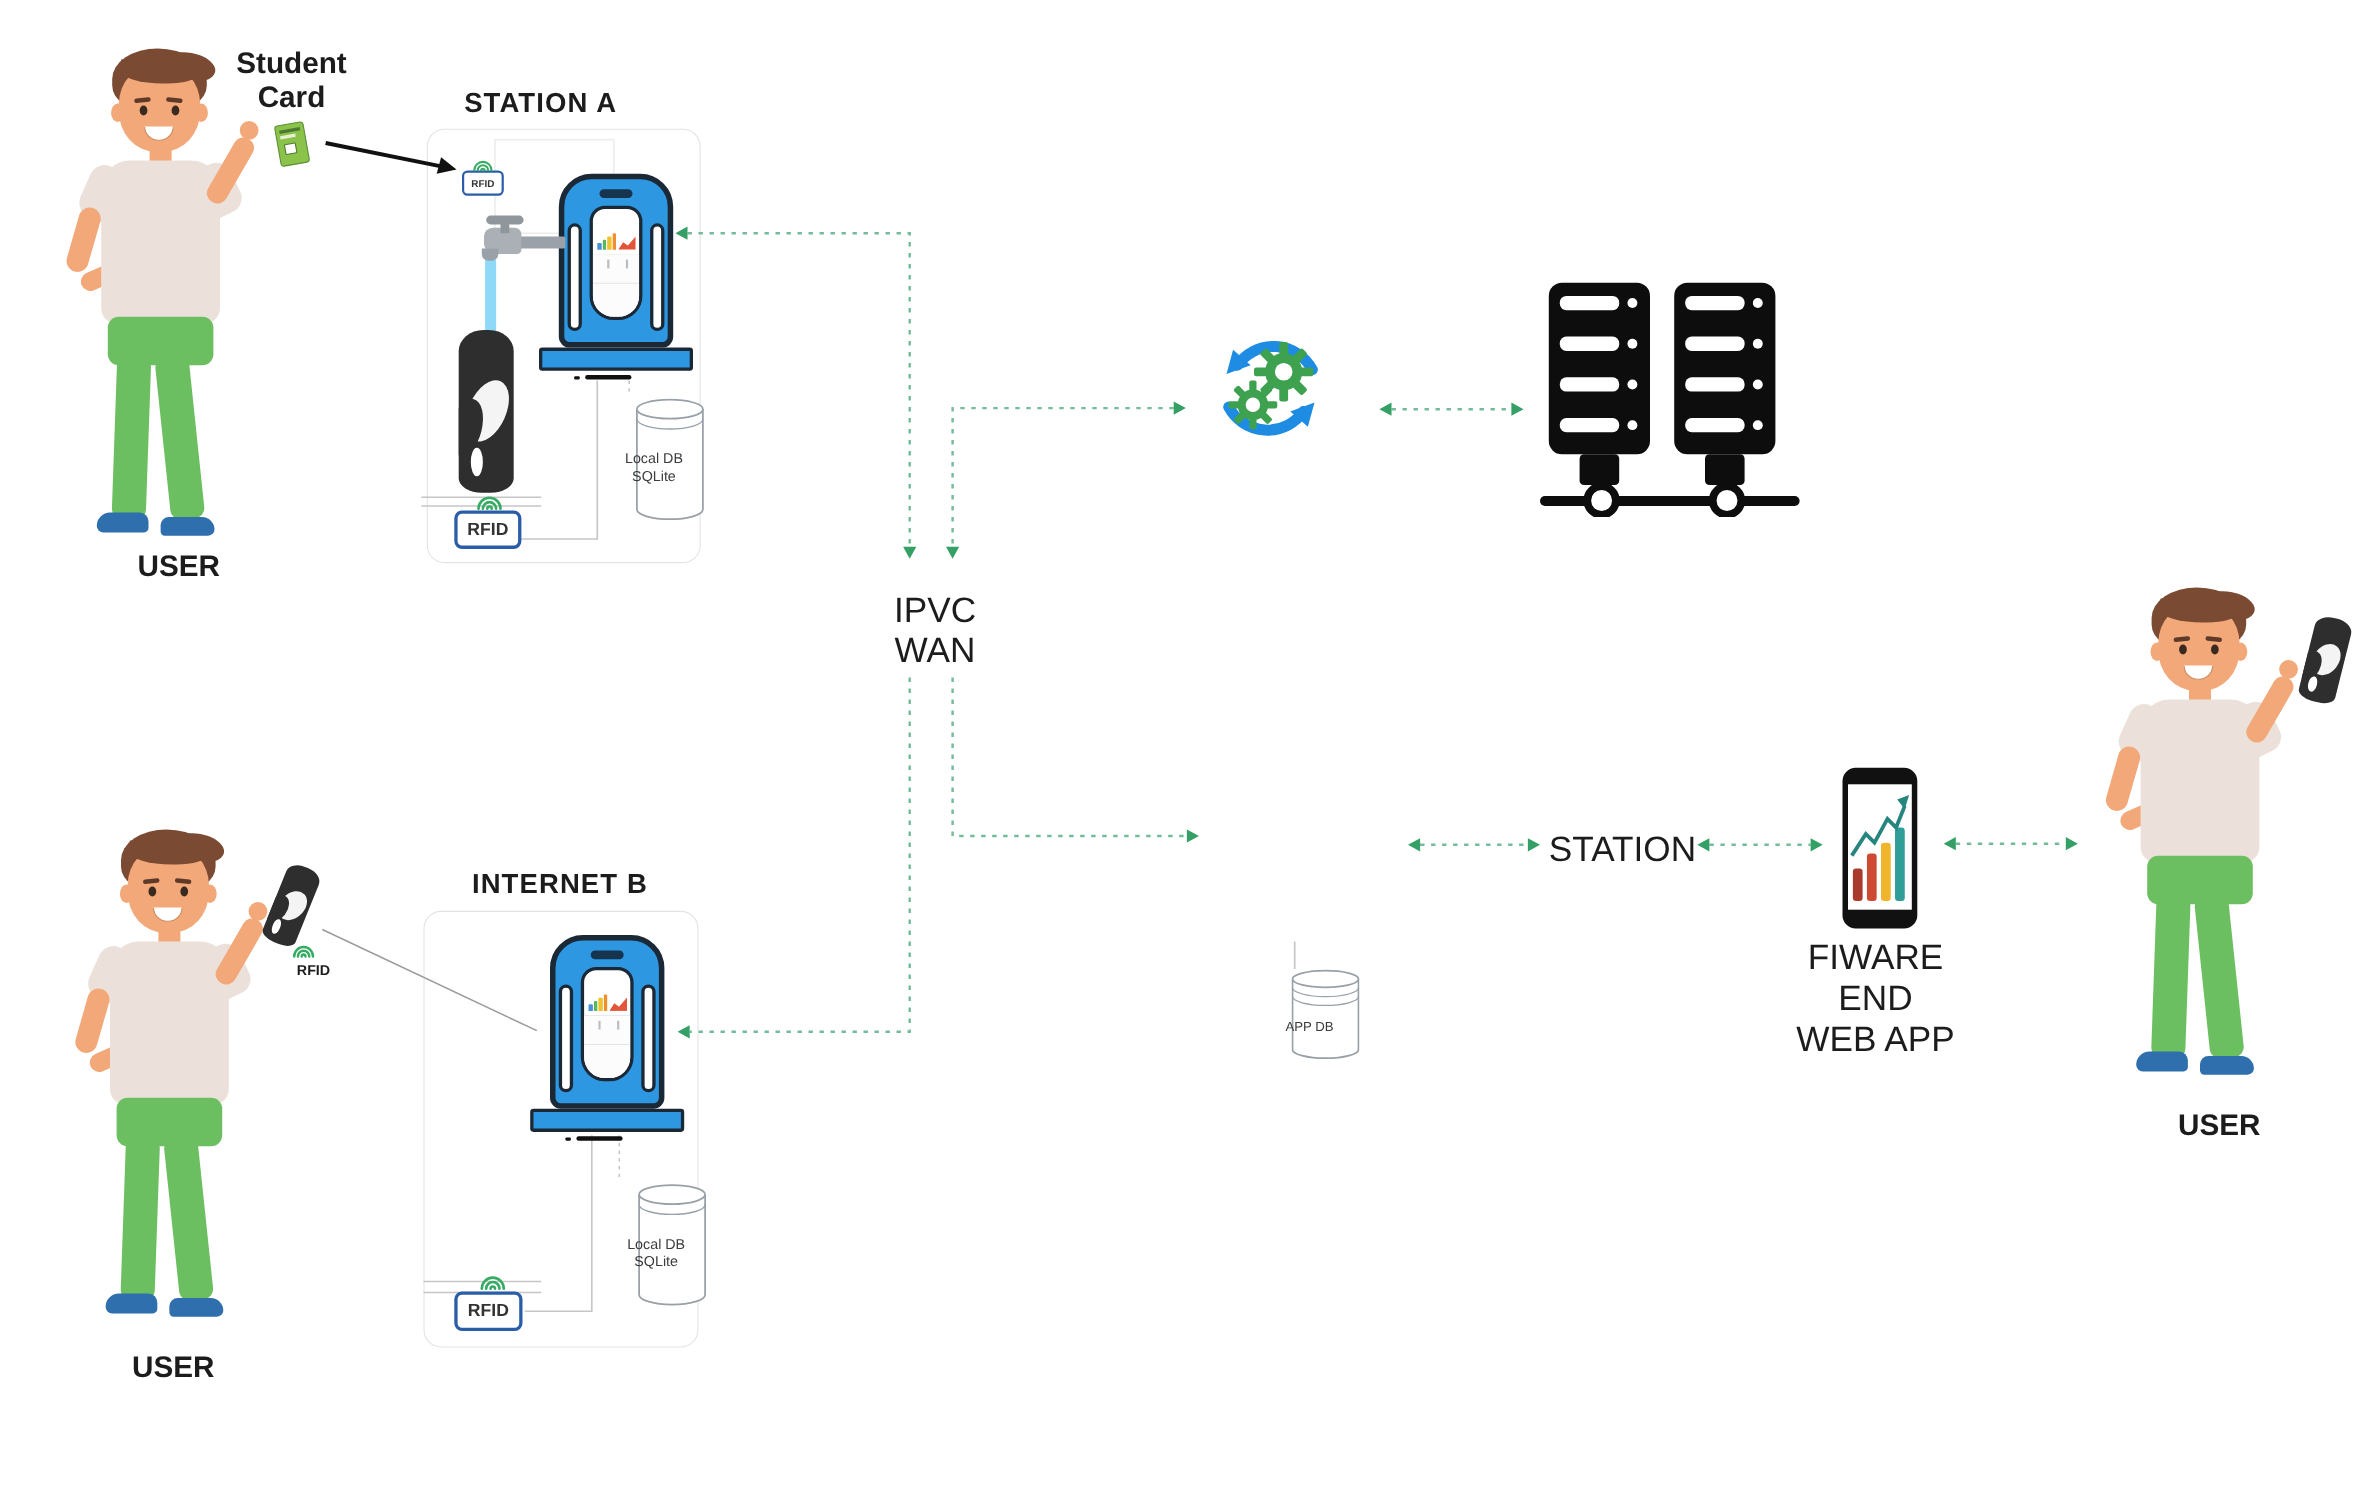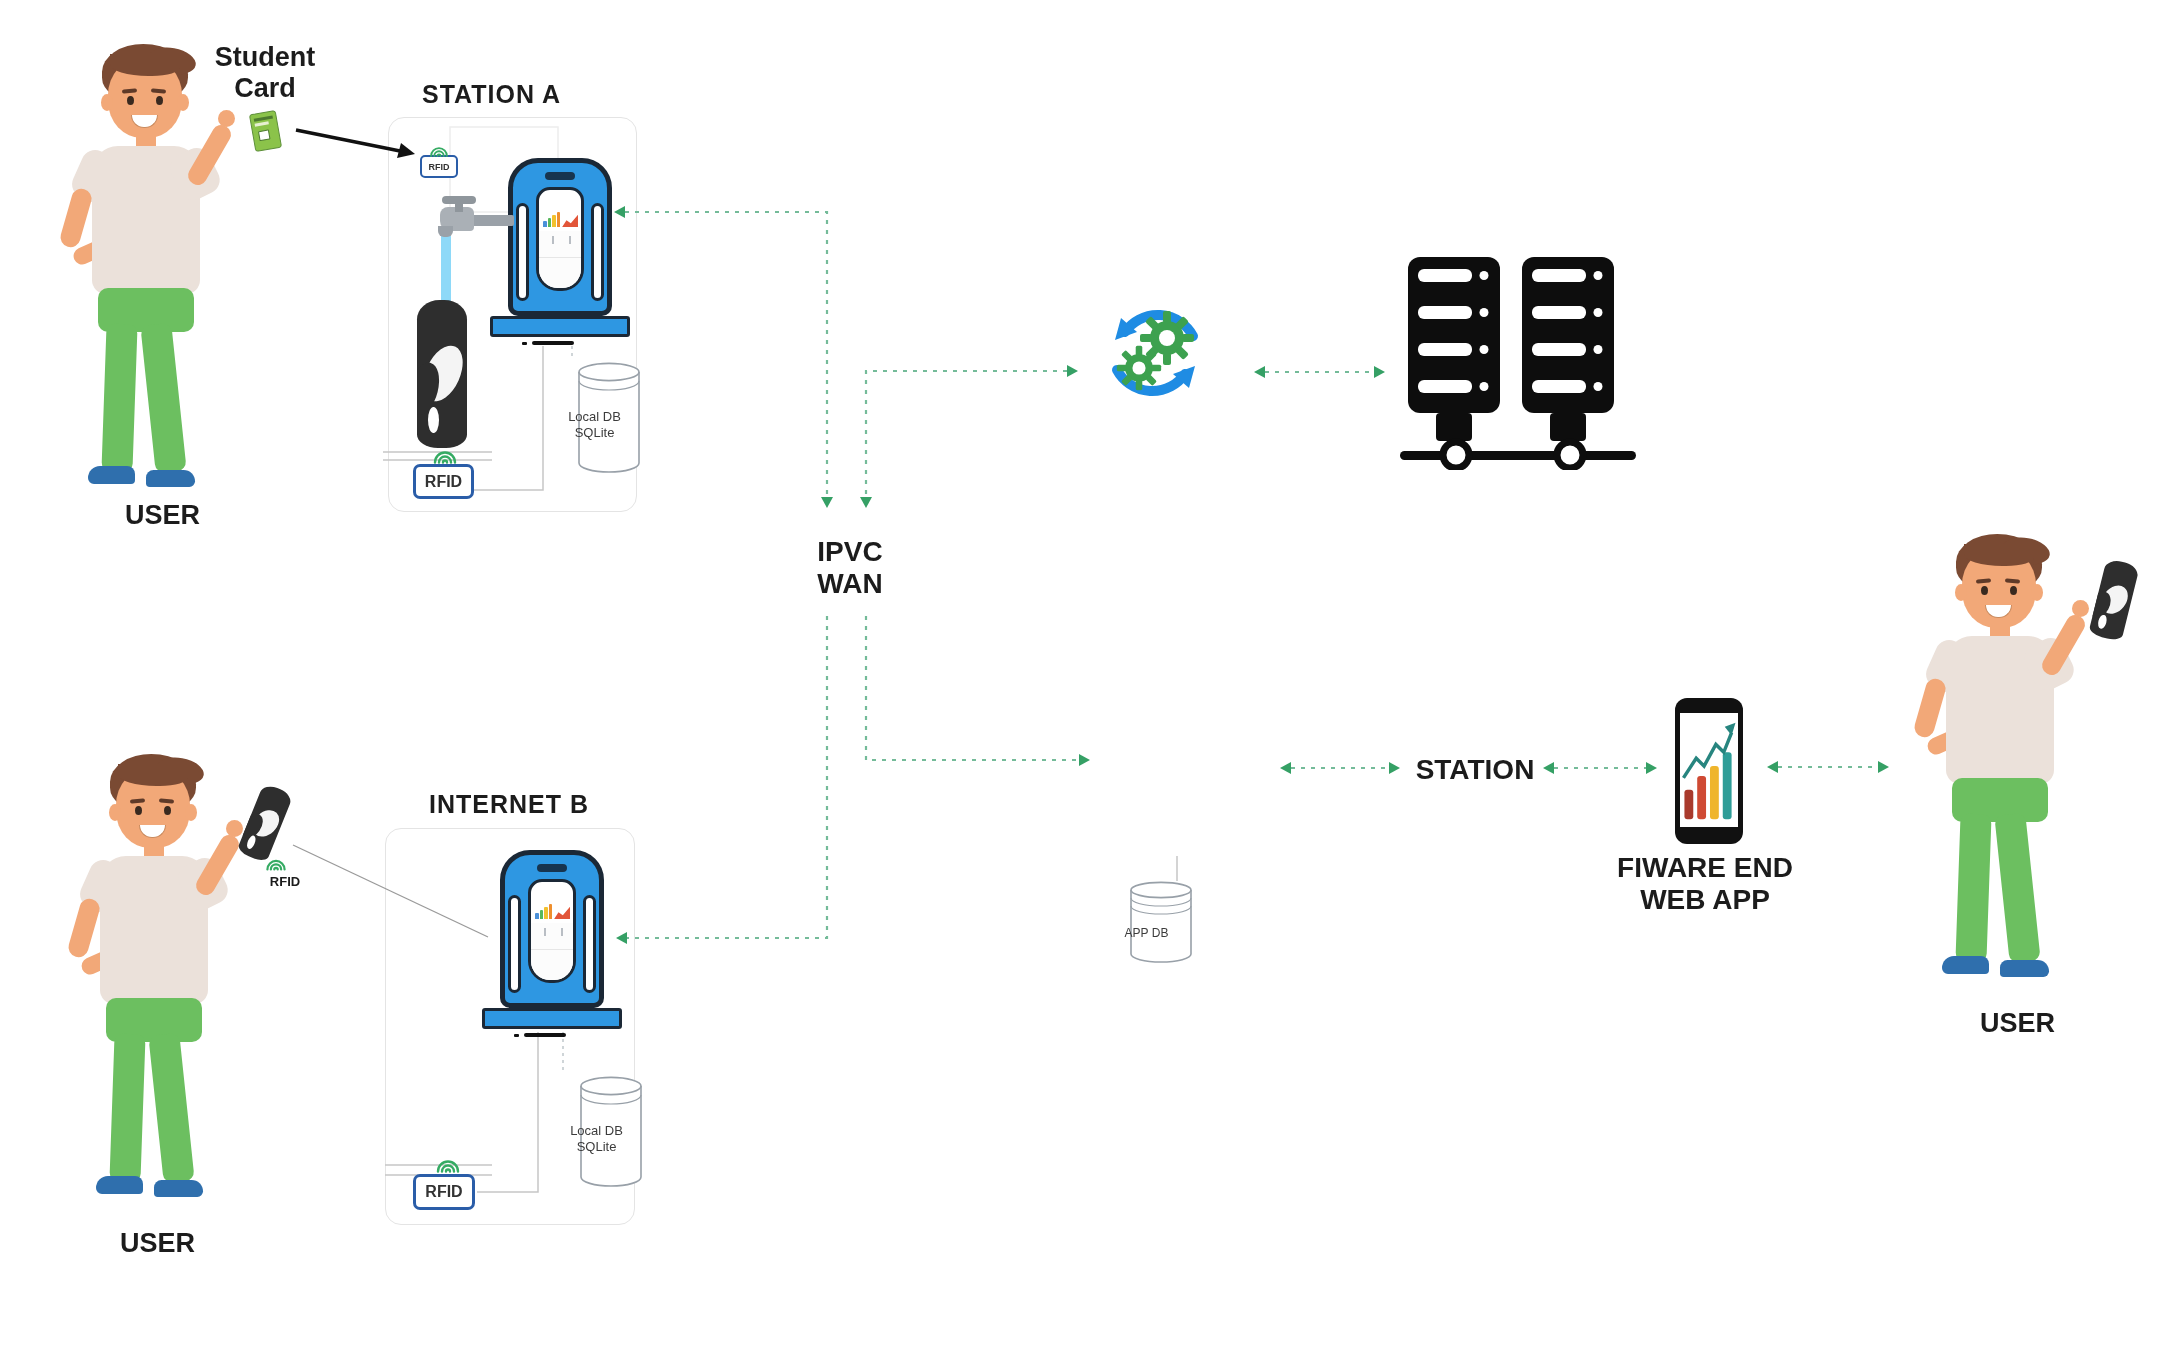--- a/index.html
+++ b/index.html
@@ -9,7 +9,7 @@
   .lbl{position:absolute;text-align:center;color:#1c1c1c;line-height:1.15;}
   .lbl-title{font-size:25px;font-weight:600;letter-spacing:1px;}
   .lbl-big{font-size:27px;font-weight:600;}
-  .lbl-two{font-size:28px;font-weight:700;}
+  .lbl-two{font-size:32px;font-weight:400;}
   
   .station-box{position:absolute;background:#fff;border:1.6px solid #e4e4e4;border-radius:16px;z-index:1;}
   .panel-box{position:absolute;background:#fff;border:1.6px solid #dcdcdc;border-radius:12px;z-index:3;

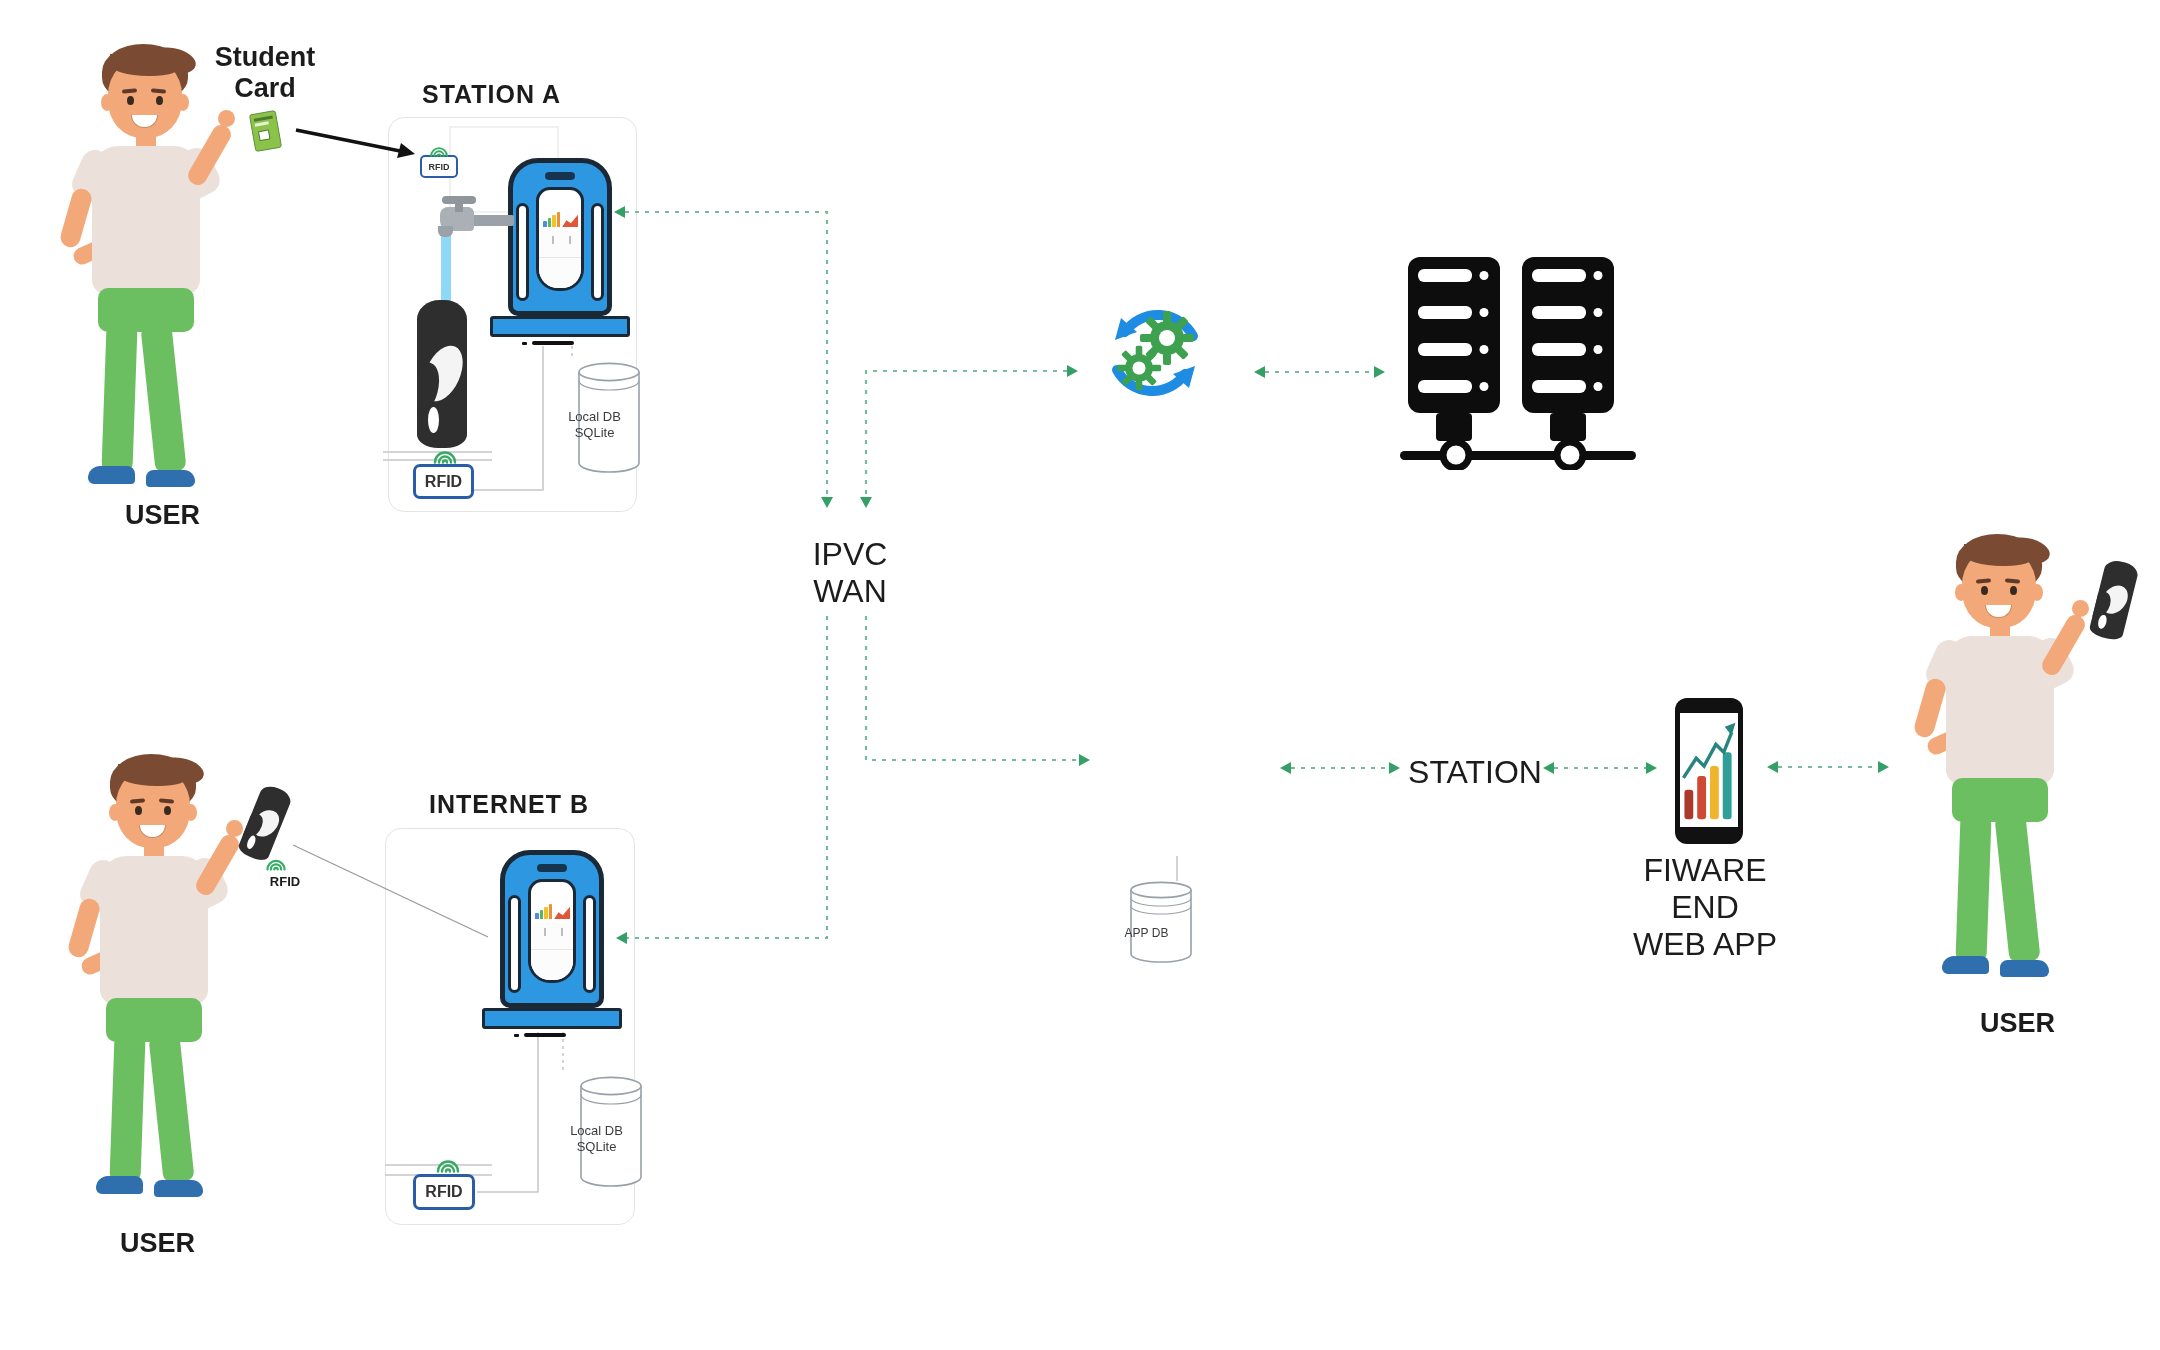--- a/index.html
+++ b/index.html
@@ -469,7 +469,7 @@
     </svg>
   </div>
 
-  <div class="cyl" style="left:1101px;top:881px;width:62px;height:83px;">
+  <div class="cyl" style="left:1145px;top:881px;width:62px;height:83px;">
     <svg width="62" height="83" viewBox="0 0 62 83">
       <path d="M1 9 L1 73 A30 8 0 0 0 61 73 L61 9" fill="#fff" stroke="#98a0a8" stroke-width="1.6"></path>
       <ellipse cx="31" cy="9" rx="30" ry="7.6" fill="#fff" stroke="#98a0a8" stroke-width="1.6"></ellipse>

